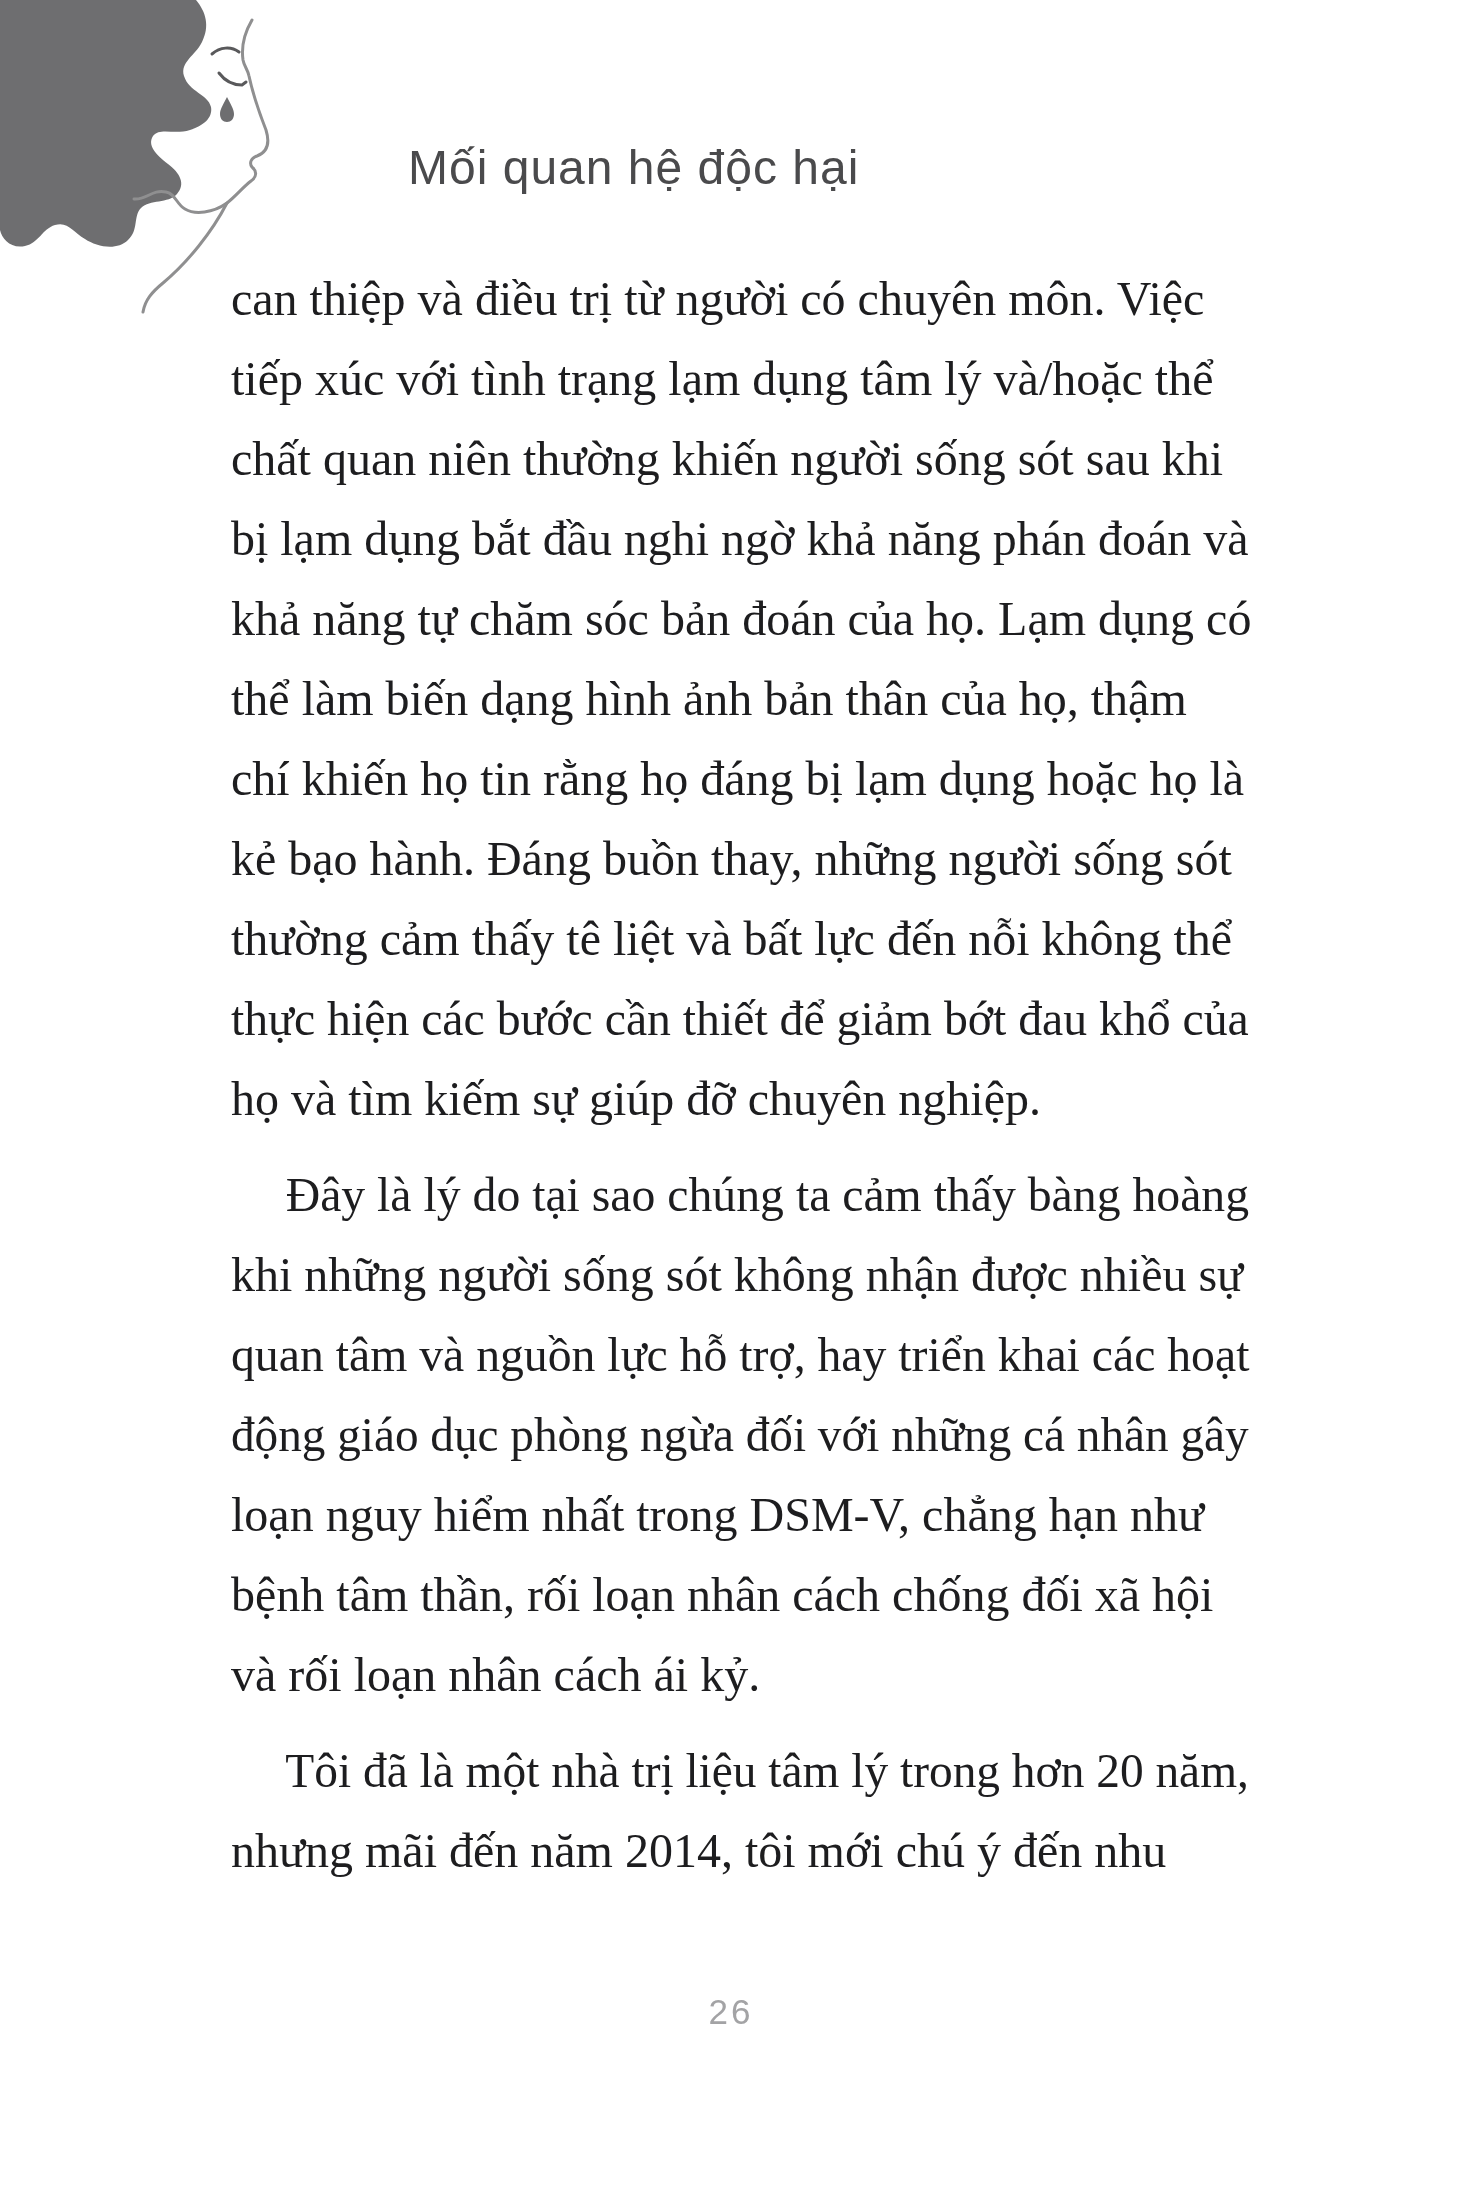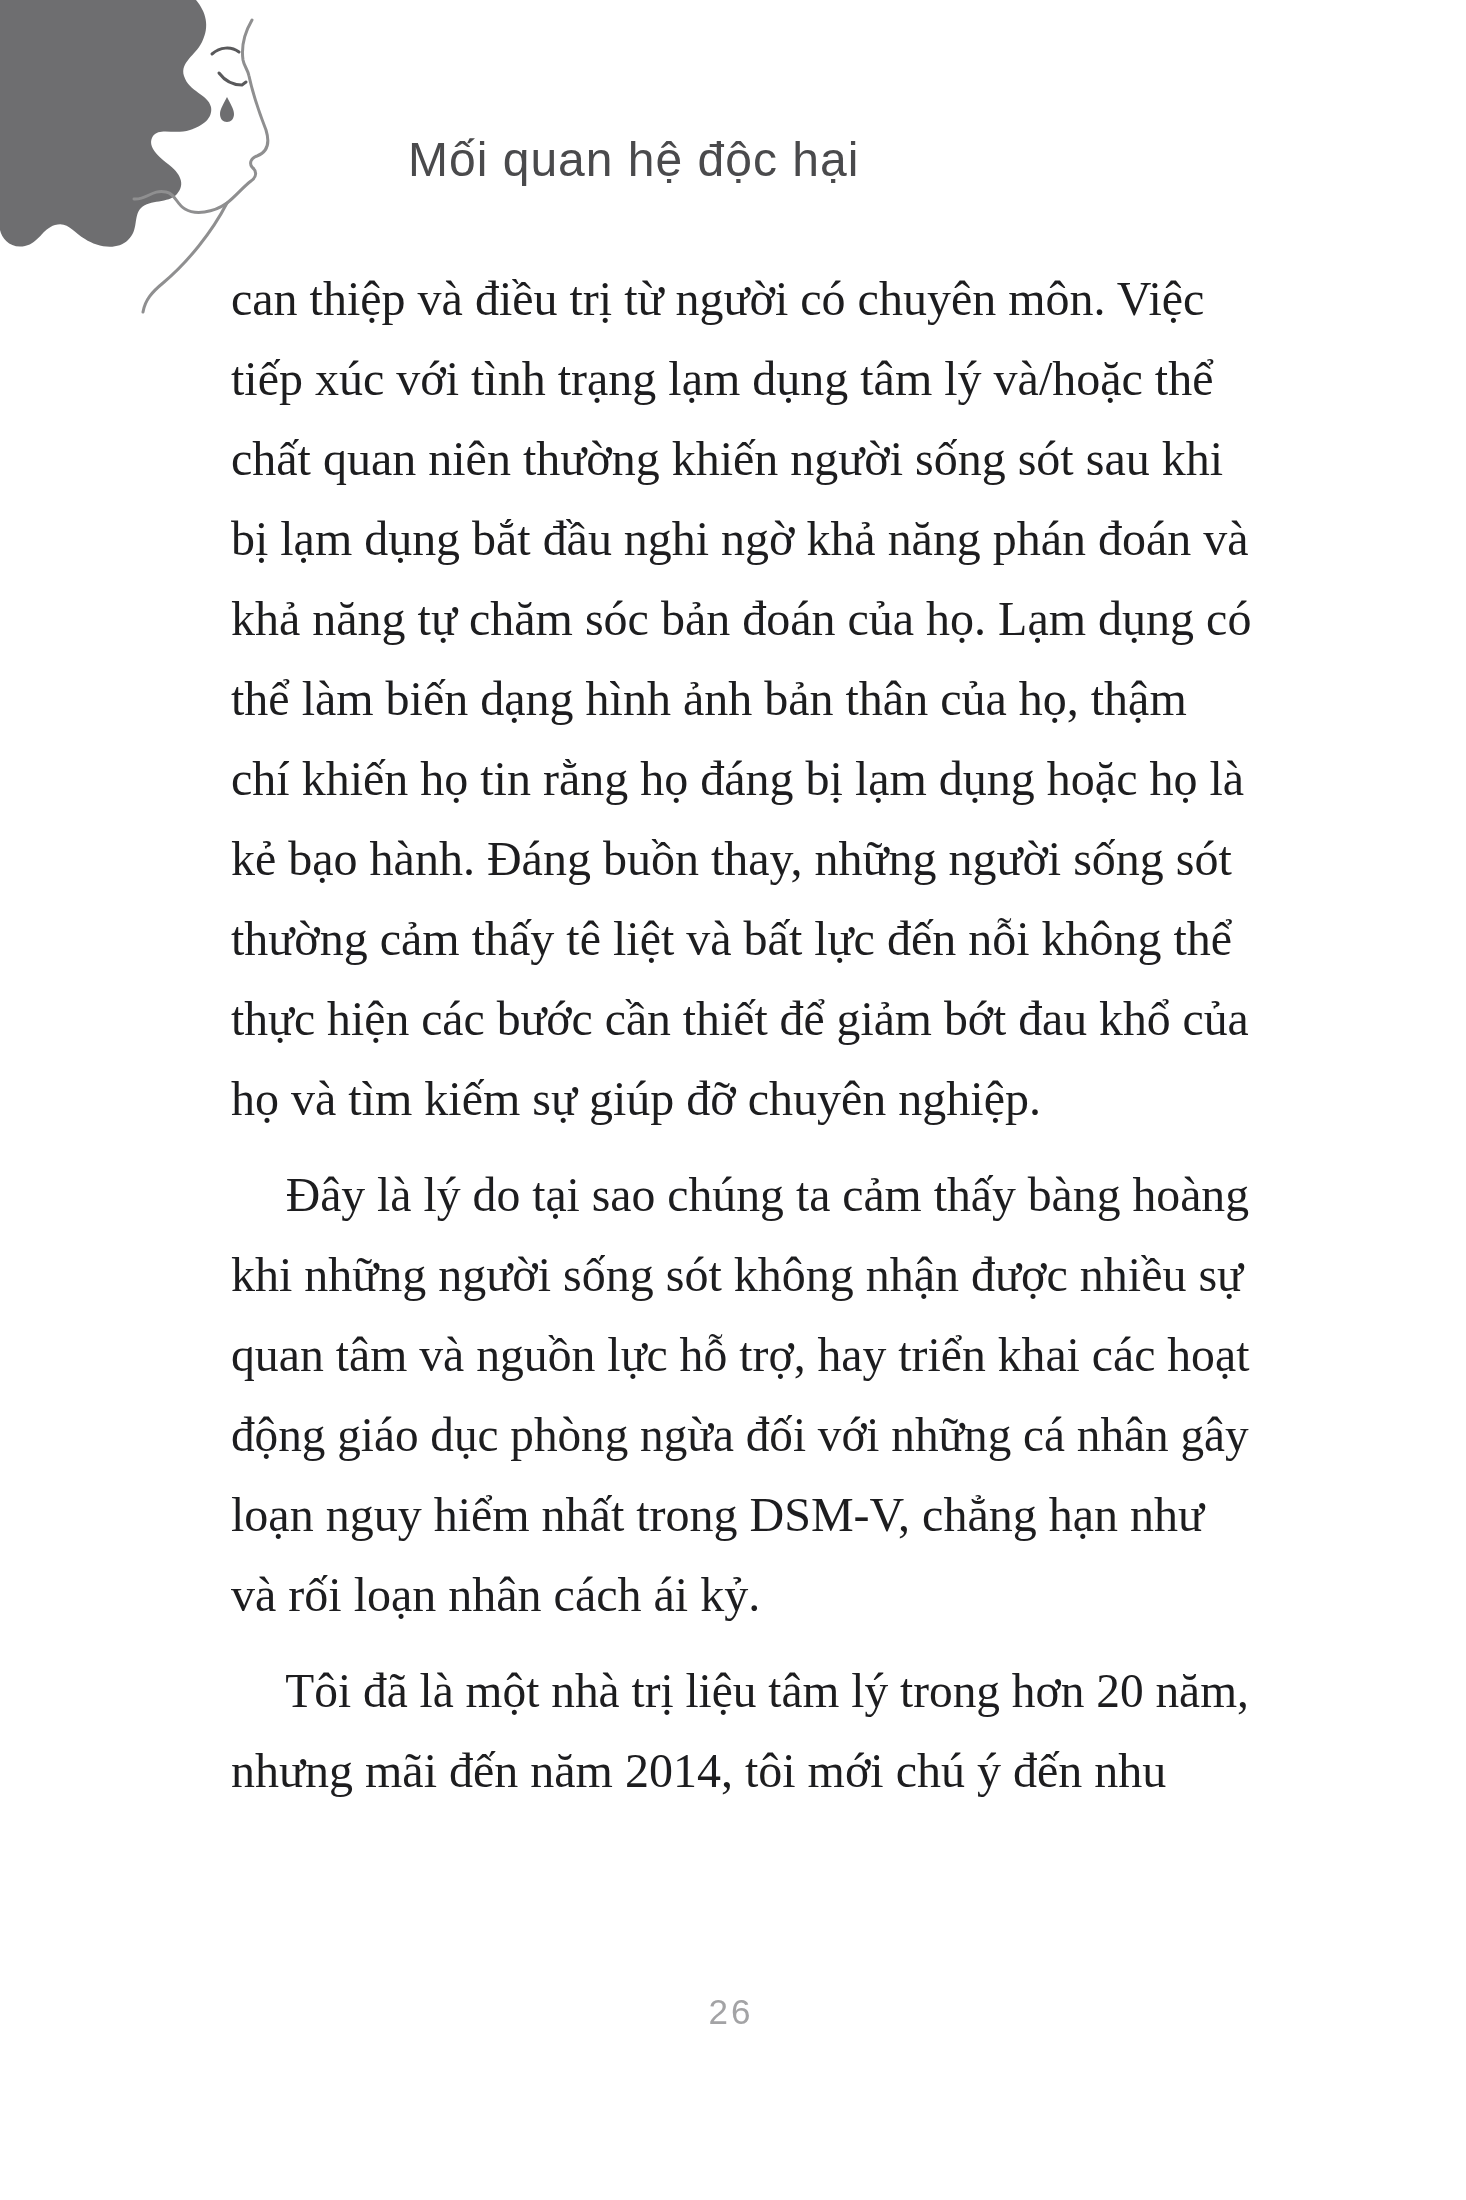--- a/index.html
+++ b/index.html
@@ -16,7 +16,7 @@
   }
   
   #running-title{
-    position:absolute;left:408px;top:132px;height:64px;
+    position:absolute;left:408px;top:140px;height:64px;
     font-family:"Liberation Sans","DejaVu Sans",sans-serif;
     font-weight:300;
     font-size:48px;

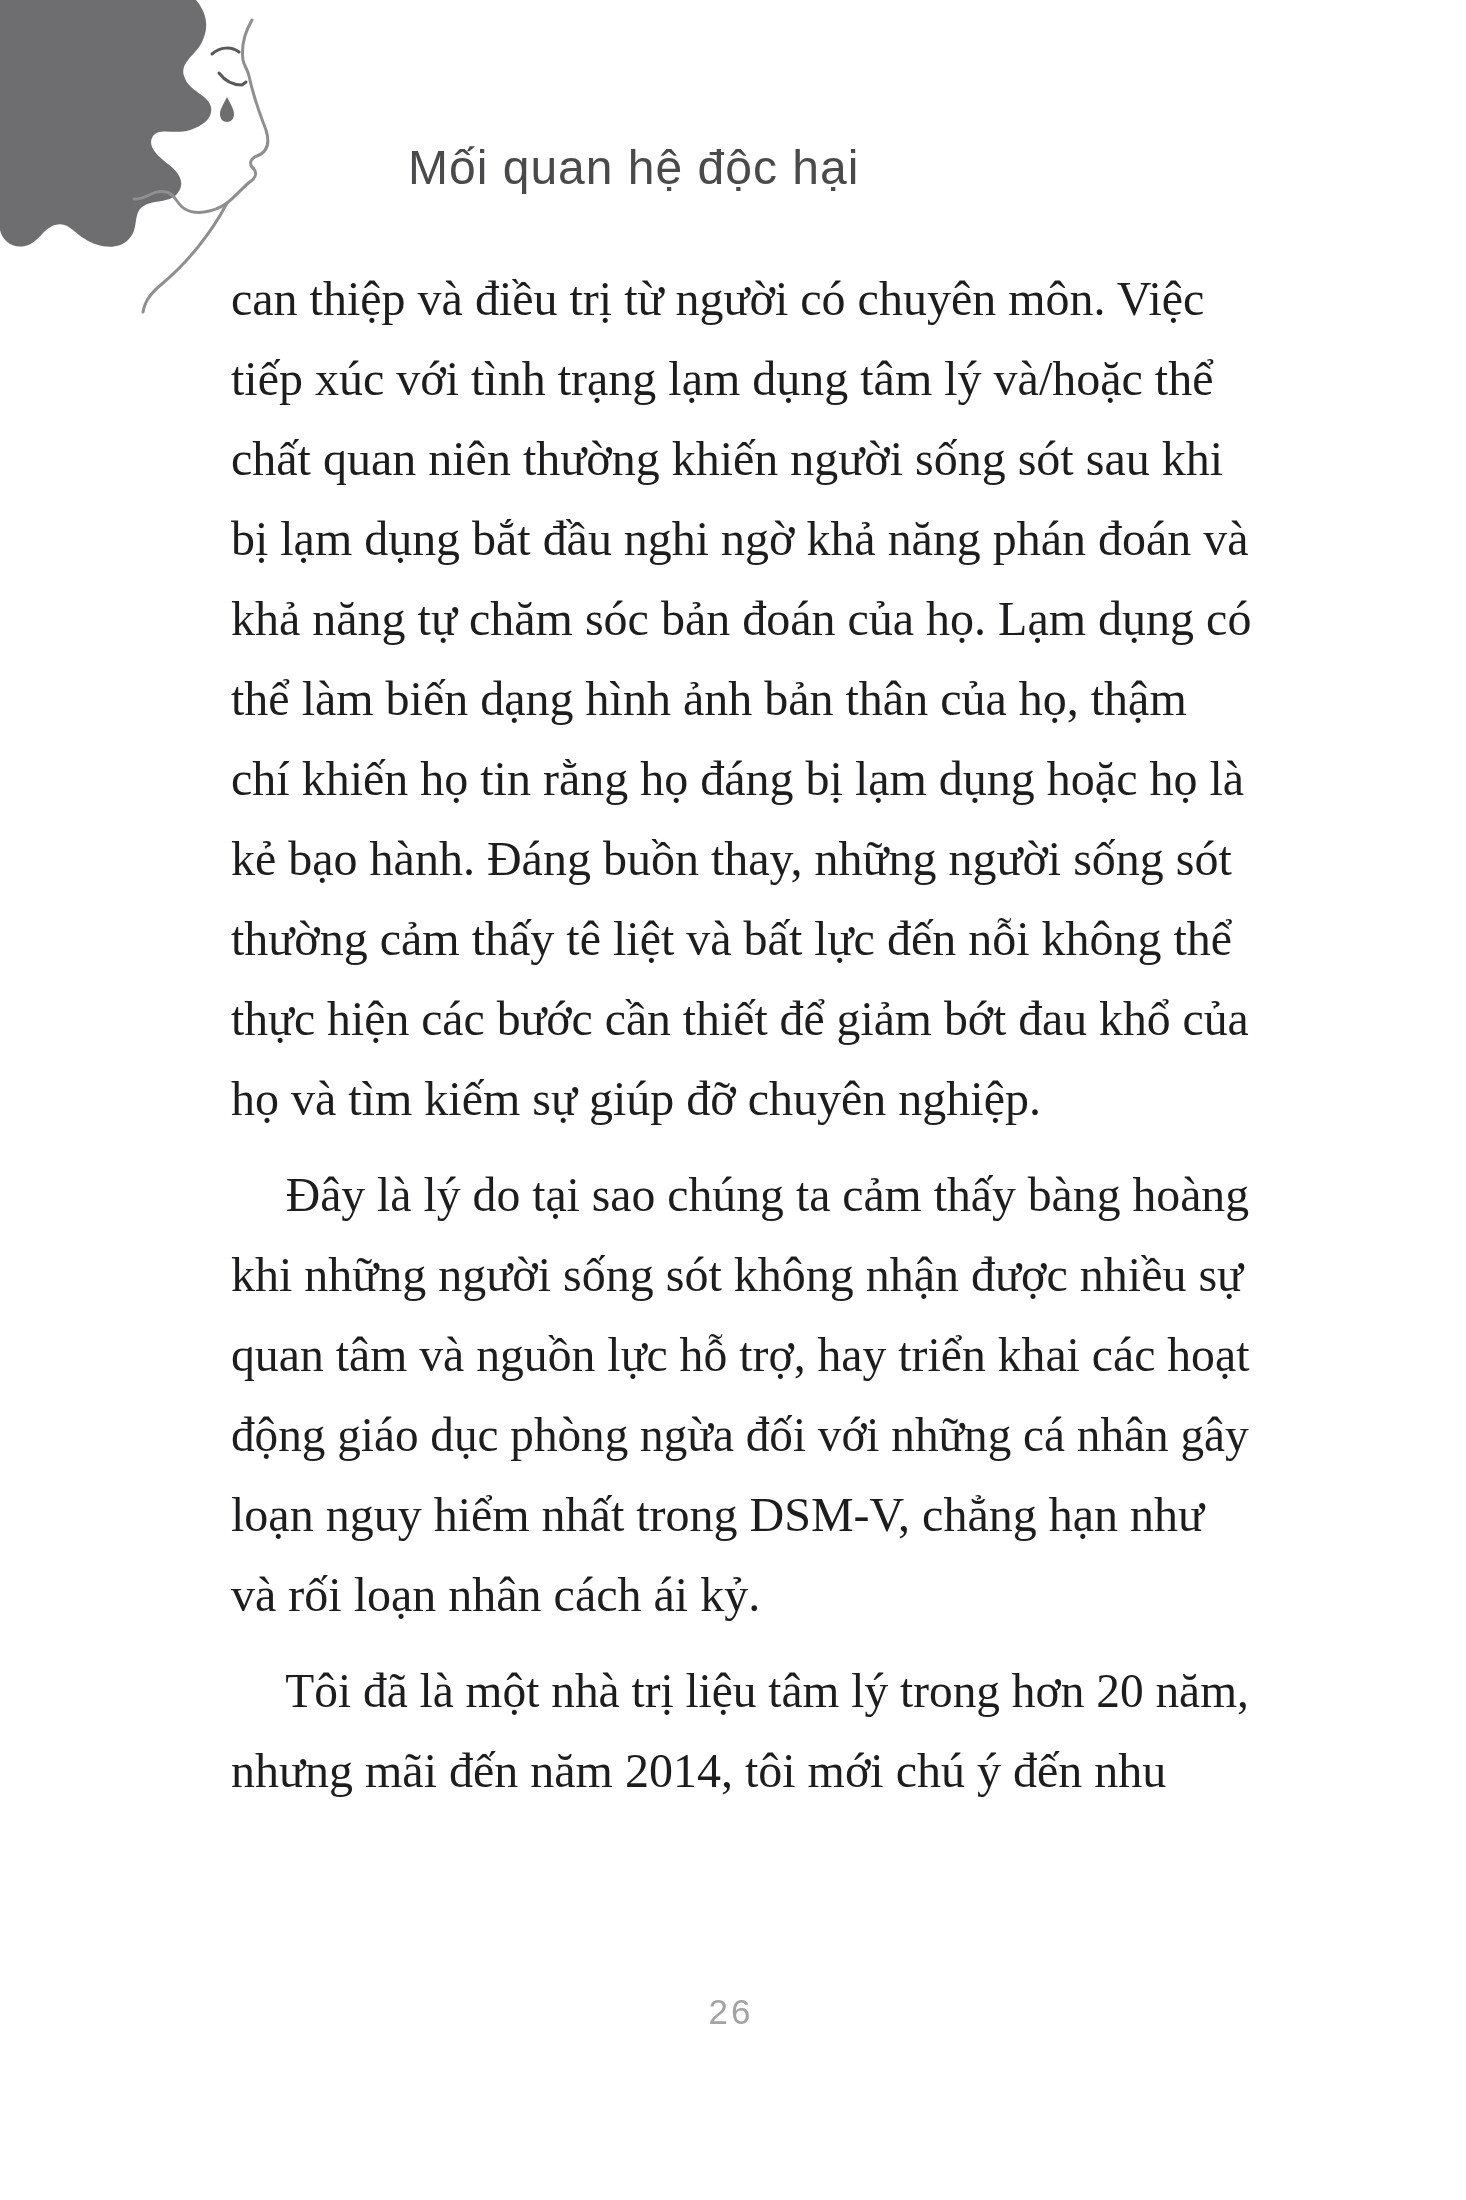--- a/index.html
+++ b/index.html
@@ -120,6 +120,7 @@
         <div class="line" style="transform-origin: left center; transform: scaleX(0.994141);">quan tâm và nguồn lực hỗ trợ, hay triển khai các hoạt</div>
         <div class="line" style="transform-origin: left center; transform: scaleX(0.983575);">động giáo dục phòng ngừa đối với những cá nhân gây</div>
         <div class="line" style="word-spacing: 0px;">loạn nguy hiểm nhất trong DSM-V, chẳng hạn như</div>
+        <div class="line" style="word-spacing: 0px;">bệnh tâm thần, rối loạn nhân cách chống đối xã hội</div>
         <div class="line last">và rối loạn nhân cách ái kỷ.</div>
       </div>
       <div class="para indent">

